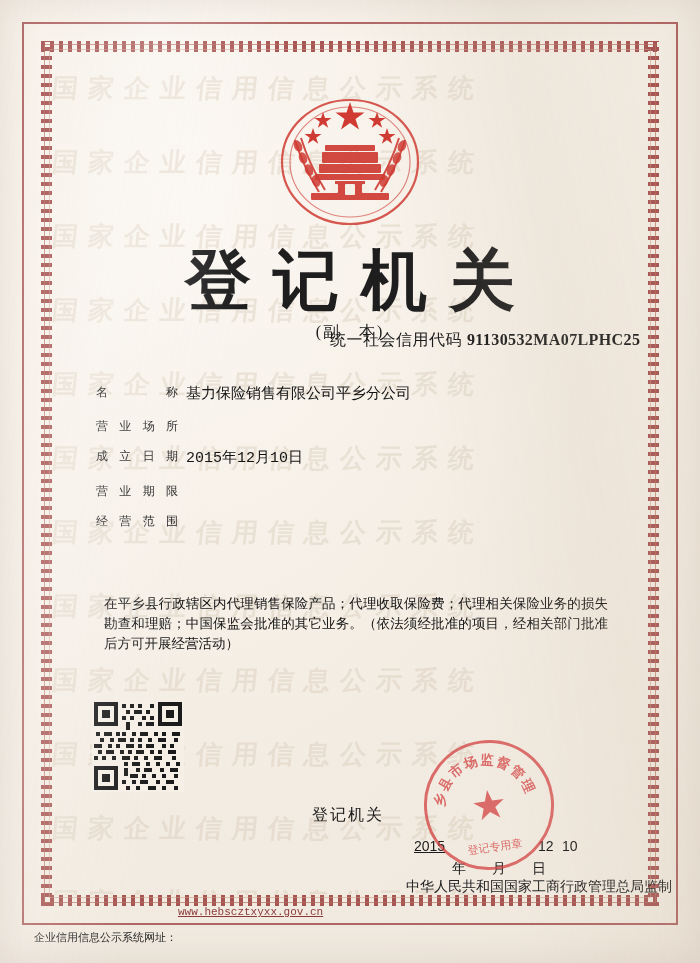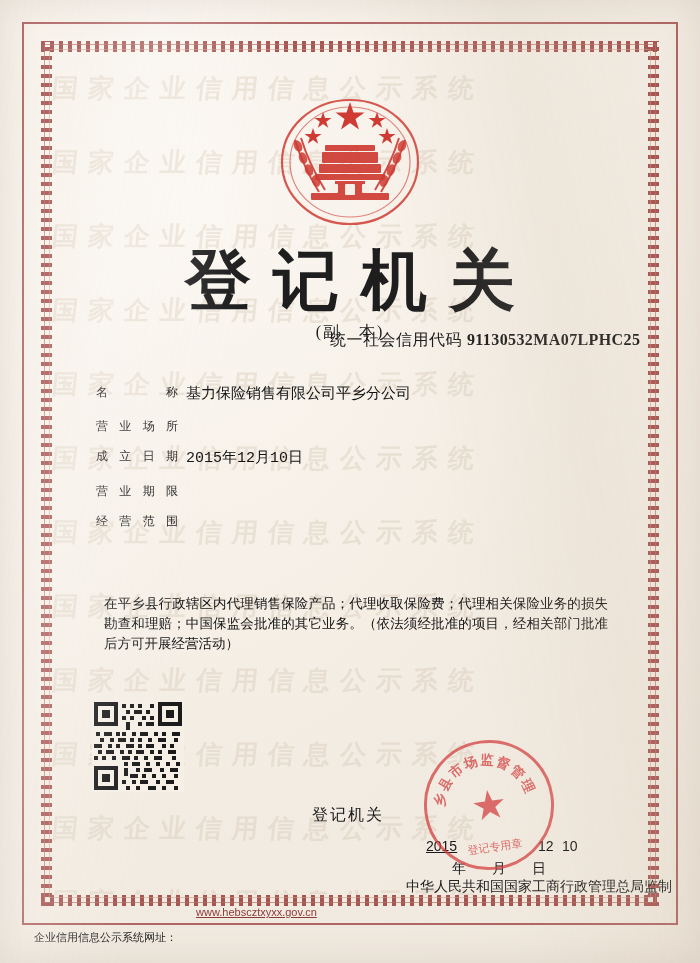--- a/index.html
+++ b/index.html
@@ -227,7 +227,7 @@
     color: #1a1a1a;
   }
   .reg-date span { position: absolute; }
-  .d-year  { left: 16px; text-decoration: underline; }
+  .d-year  { left: 4px; text-decoration: underline; }
   .d-month { left: 96px; margin-left: 32px; }
   .d-day   { left: 152px; }
 

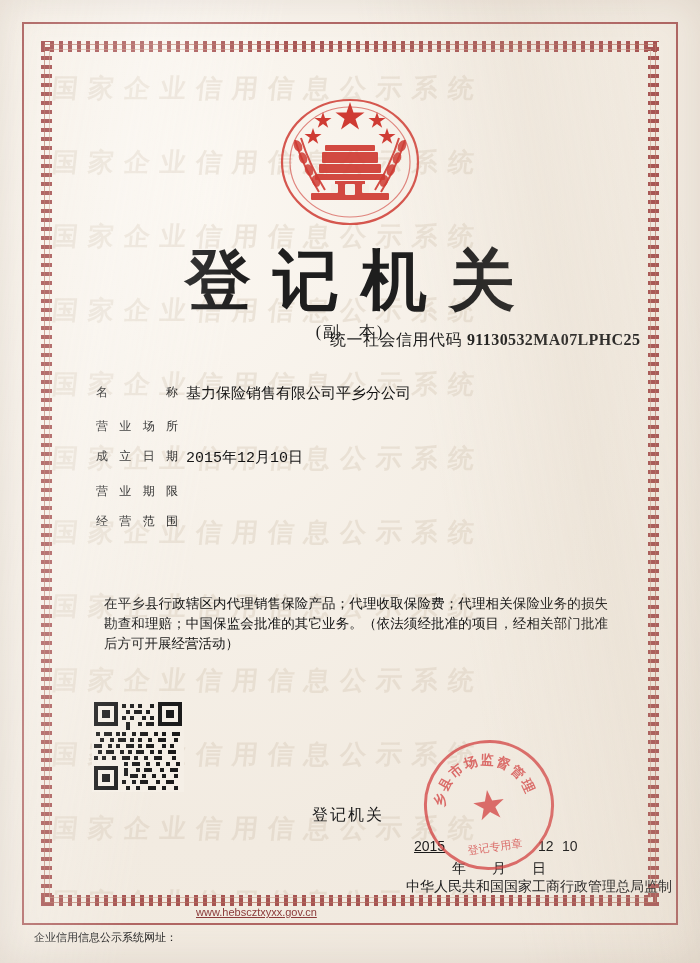--- a/index.html
+++ b/index.html
@@ -282,12 +282,12 @@
   
   .footer-url {
     position: absolute;
-    left: 196px;
+    left: 178px;
     top: 906px;
     font-size: 11px;
     color: #8b3a3a;
     text-decoration: underline;
-    font-family: Liberation Sans, sans-serif;
+    font-family: Liberation Mono, monospace;
   }
   .footer-left {
     position: absolute;

